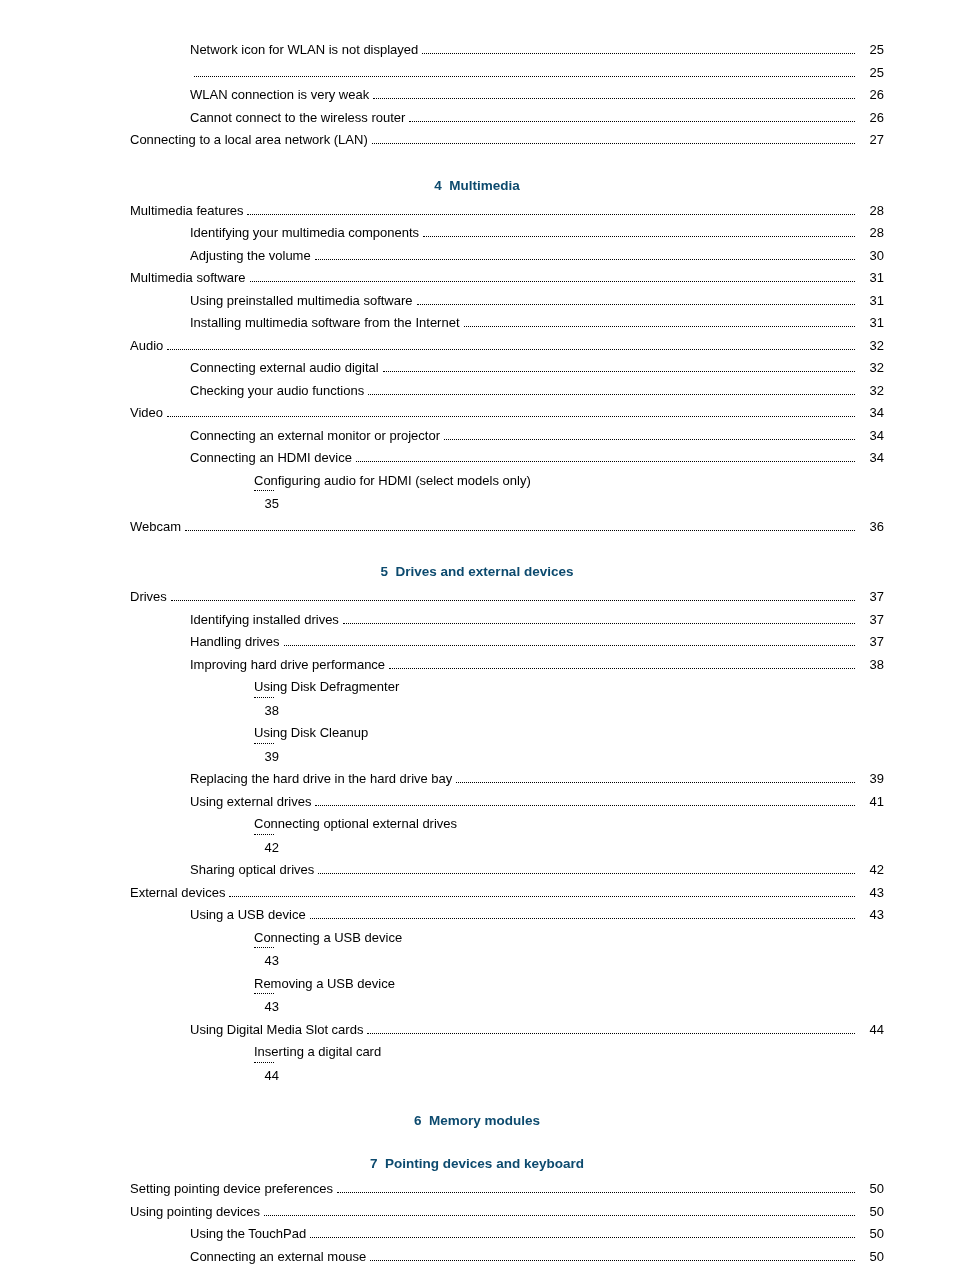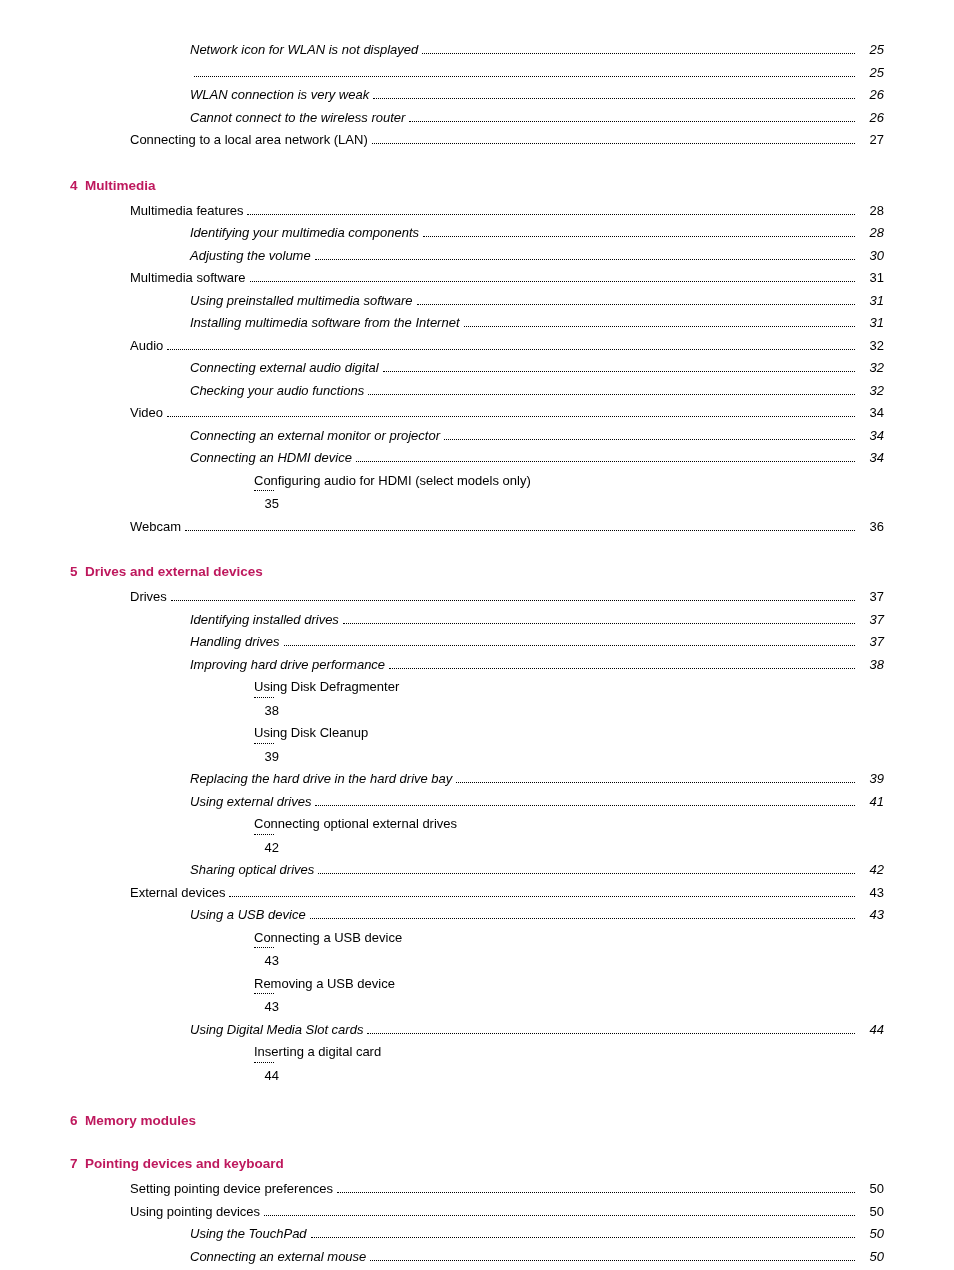--- a/index.html
+++ b/index.html
@@ -34,7 +34,7 @@
       white-space: nowrap;
     }
     .indent1 { padding-left: 60px; }
-    .indent2 { padding-left: 120px; font-style: italic; }
+    .indent2 { padding-left: 120px; }
     .indent3 { padding-left: 180px; flex-direction: column; }
 
     .section-heading {

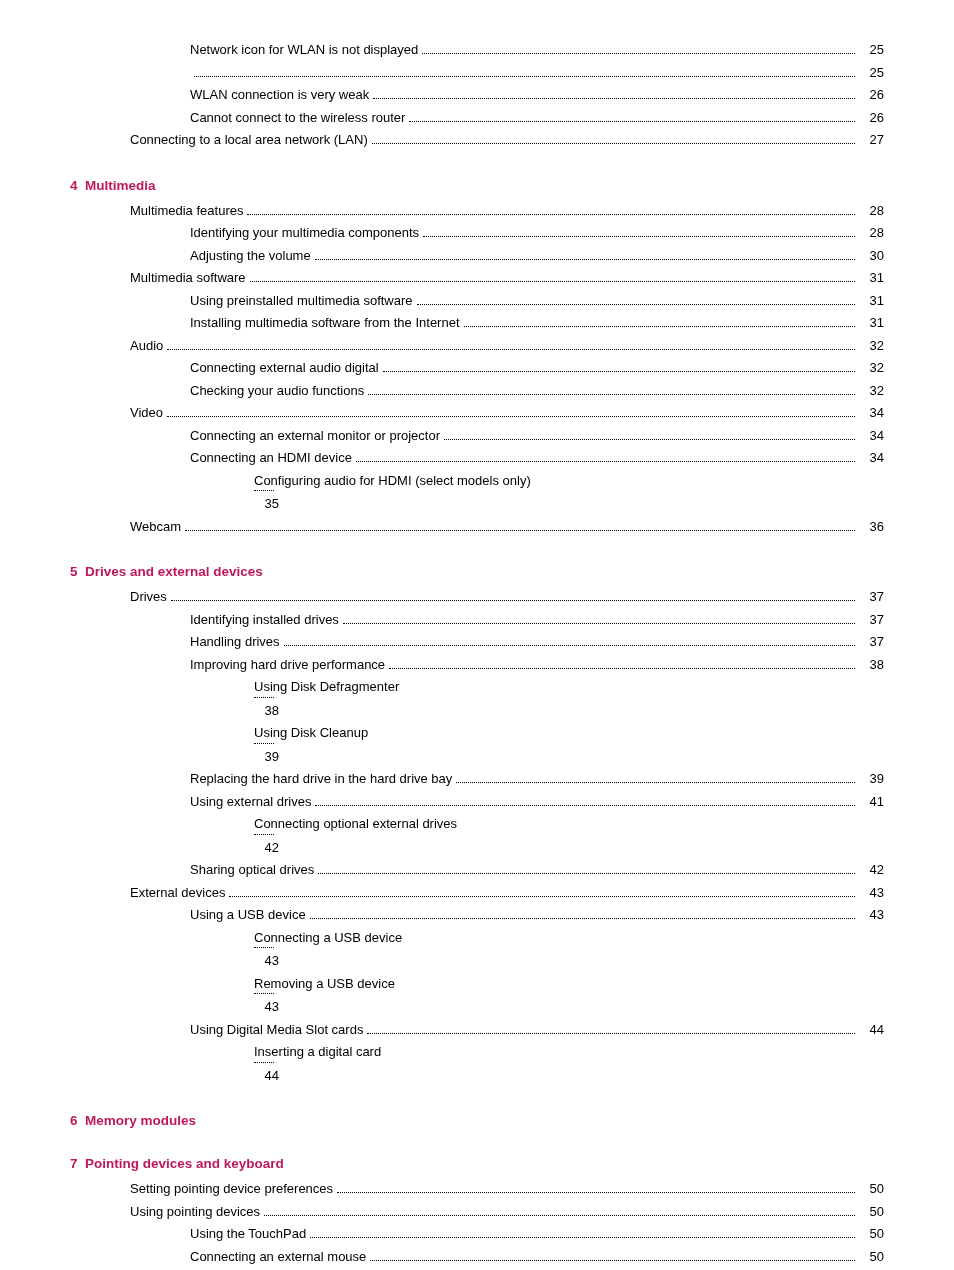--- a/index.html
+++ b/index.html
@@ -38,11 +38,12 @@
     .indent3 { padding-left: 180px; flex-direction: column; }
 
     .section-heading {
-      color: #be185d;
+      color: #0c4a6e;
       font-weight: bold;
       margin-top: 28px;
       margin-bottom: 8px;
       font-size: 13.5px;
+      text-align: center;
     }
 
     .footer {

